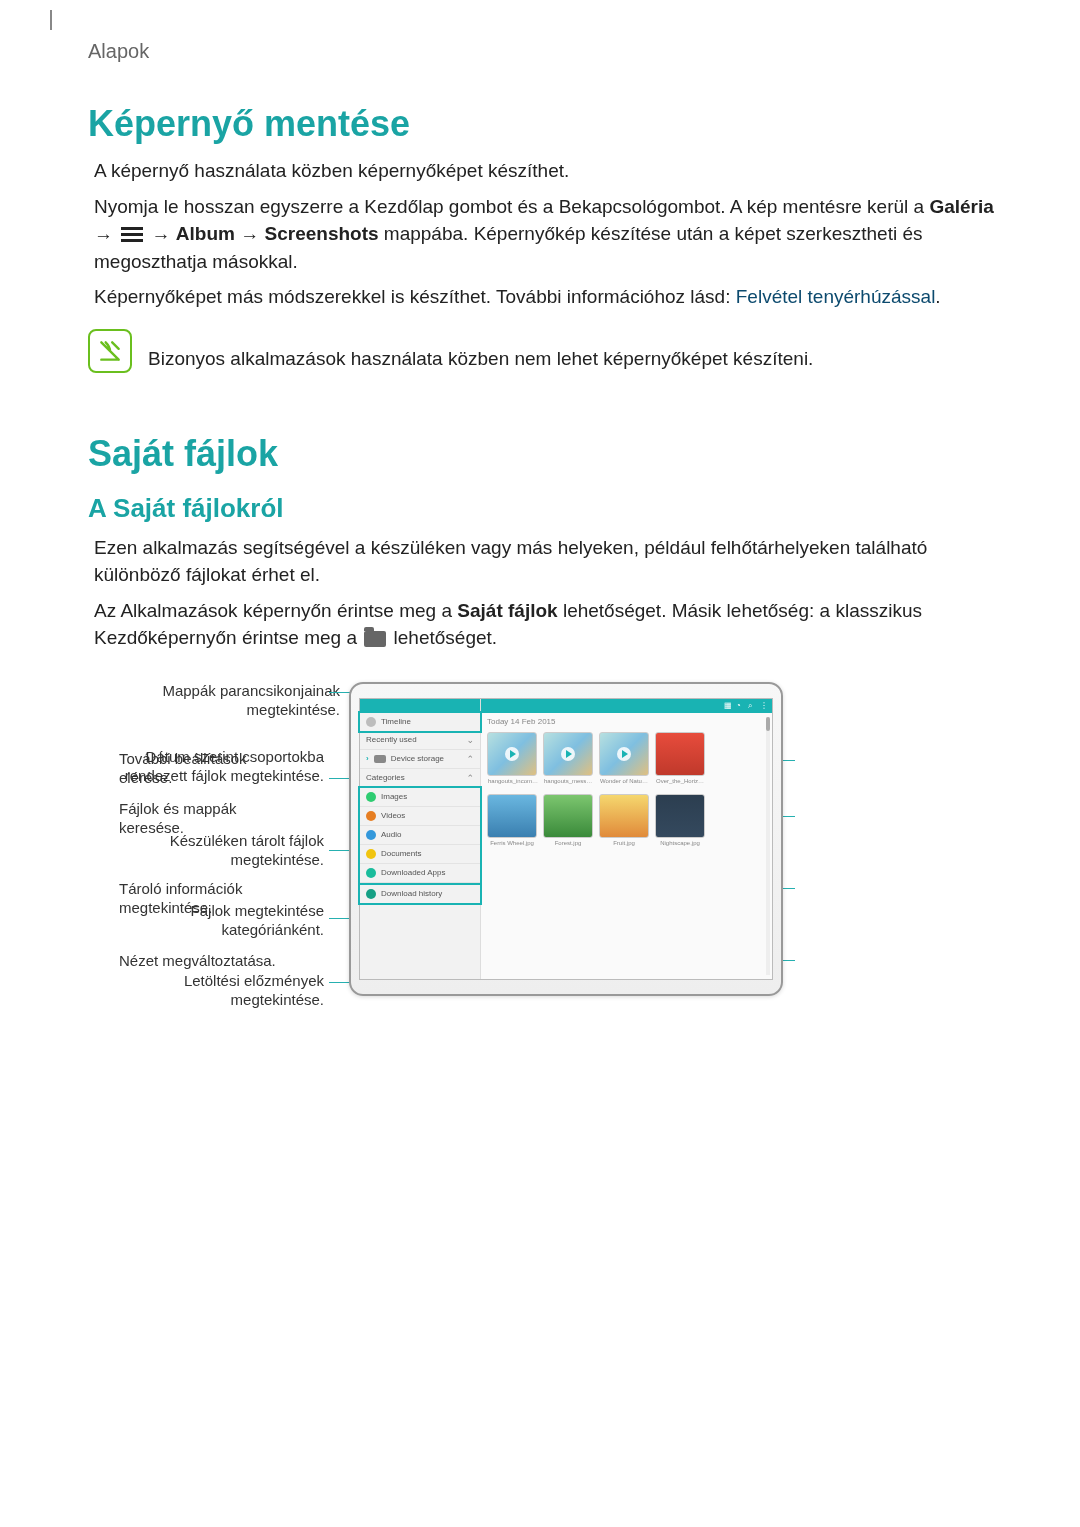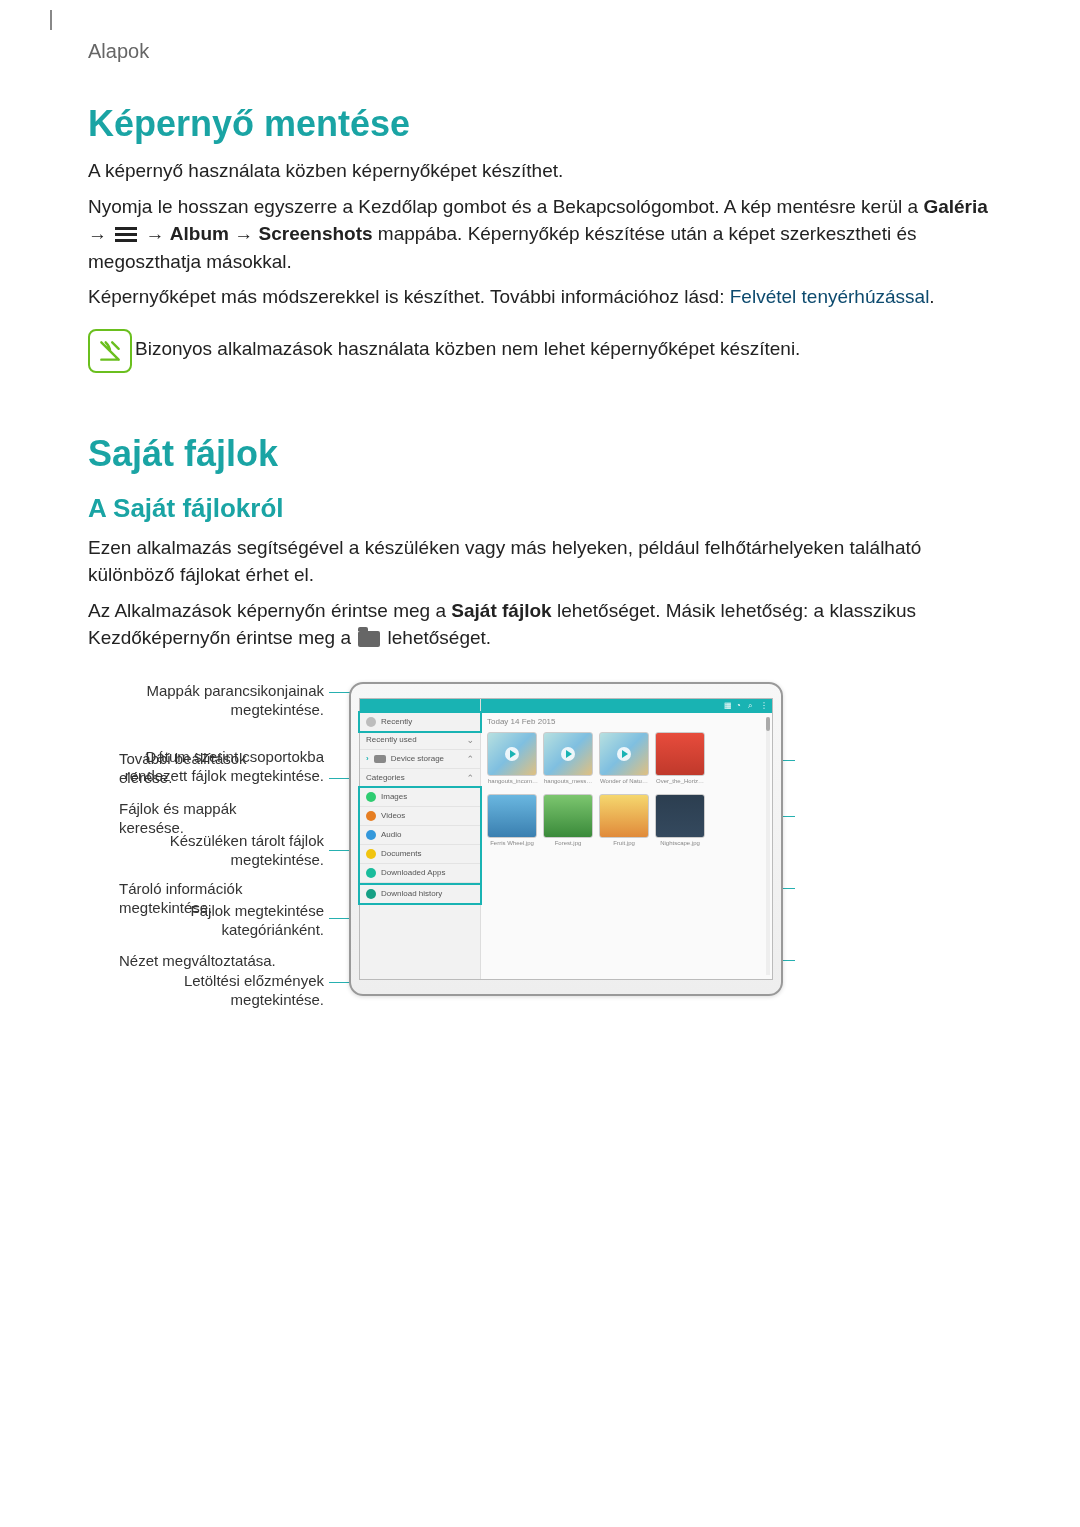--- a/index.html
+++ b/index.html
@@ -40,7 +40,7 @@
   p.body {
     font-size: 19px;
     line-height: 1.45;
-    margin: 8px 0;
+    margin: 8px 6px;
     color: #222;
   }
   .bold { font-weight: bold; }

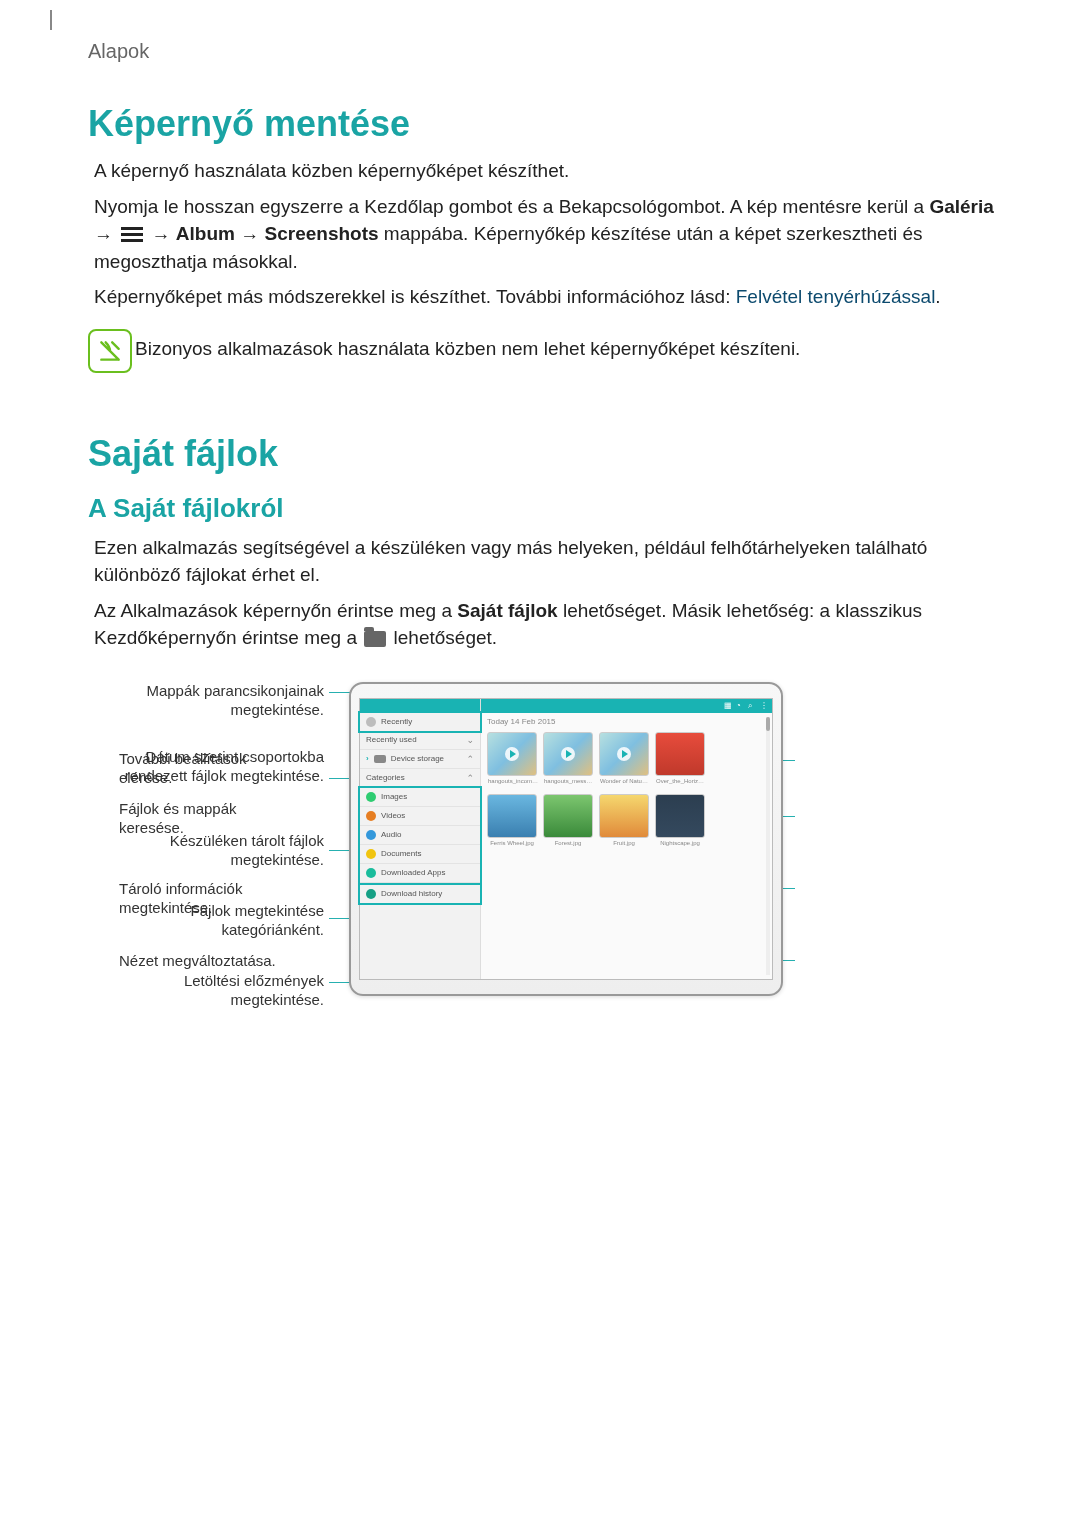--- a/index.html
+++ b/index.html
@@ -80,9 +80,9 @@
   }
   .note-row {
     display: flex;
-    align-items: flex-start;
+    align-items: flex-end;
     margin-top: 18px;
-    gap: 3px;
+    gap: 16px;
   }
   .note-icon {
     width: 40px;

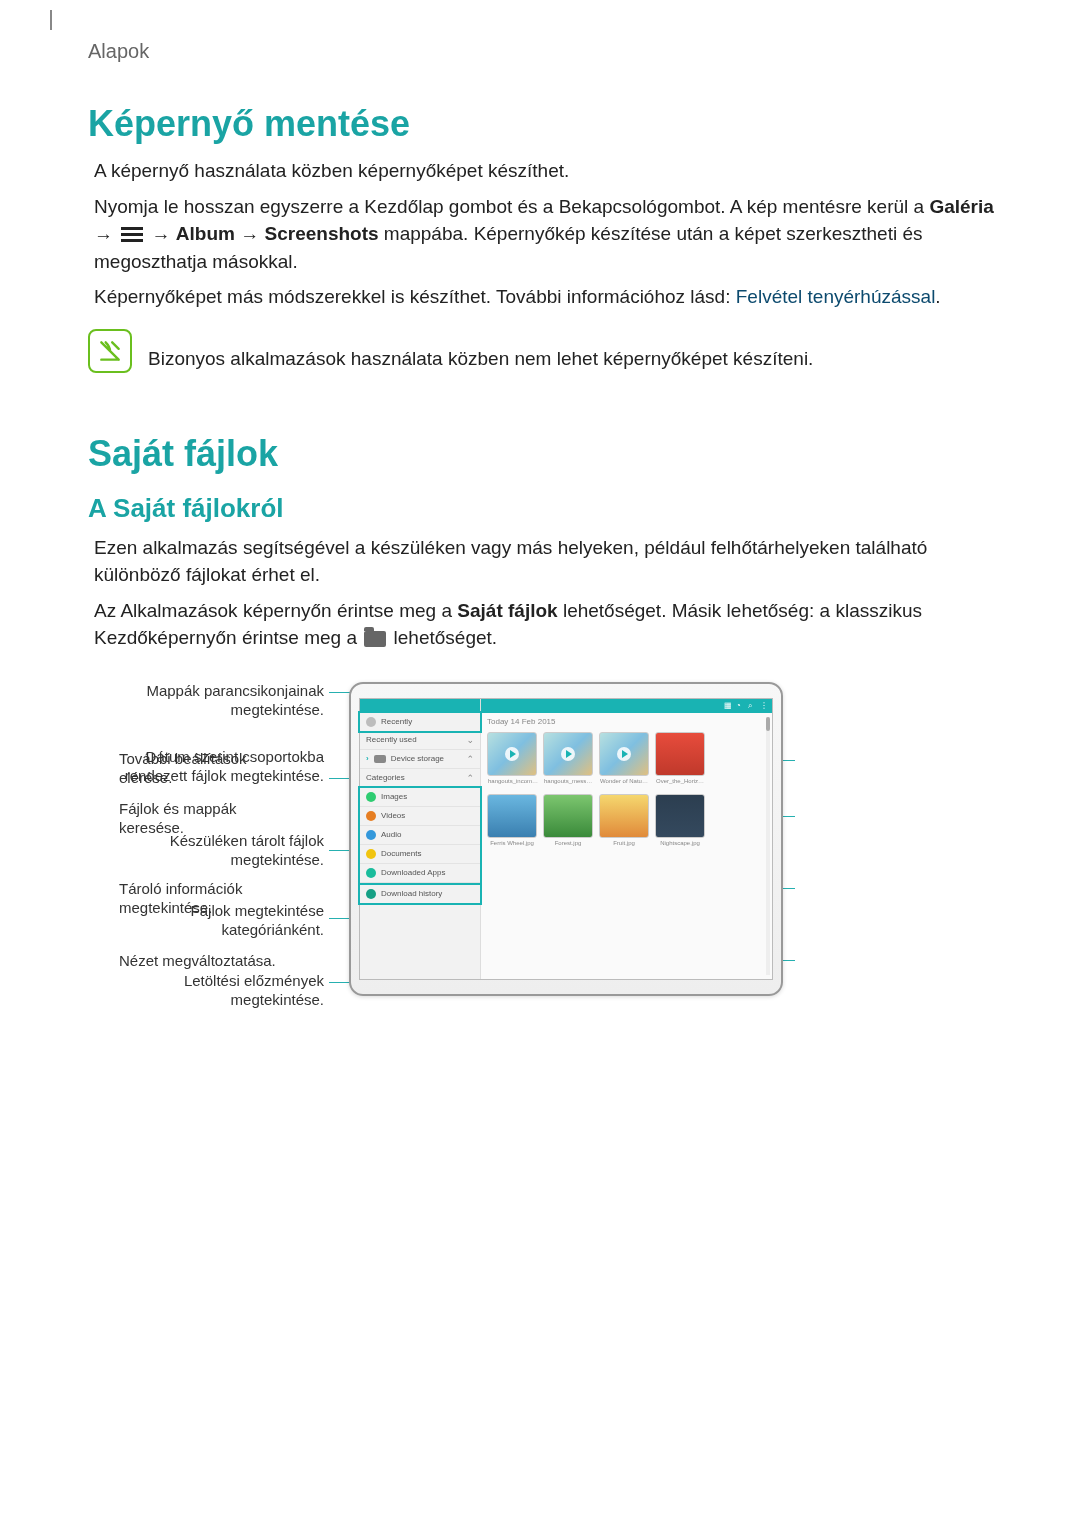--- a/index.html
+++ b/index.html
@@ -290,7 +290,7 @@
 
   <div class="diagram">
 
-    <div class="callout left" style="left:0;top:0;width:205px">Mappák parancsikonjainak megtekintése.</div>
+    <div class="callout left" style="left:16px;top:0;width:205px">Mappák parancsikonjainak megtekintése.</div>
     <div class="callout left" style="left:0;top:66px;width:205px">Dátum szerint csoportokba rendezett fájlok megtekintése.</div>
     <div class="callout left" style="left:0;top:150px;width:205px">Készüléken tárolt fájlok megtekintése.</div>
     <div class="callout left" style="left:0;top:220px;width:205px">Fájlok megtekintése kategóriánként.</div>

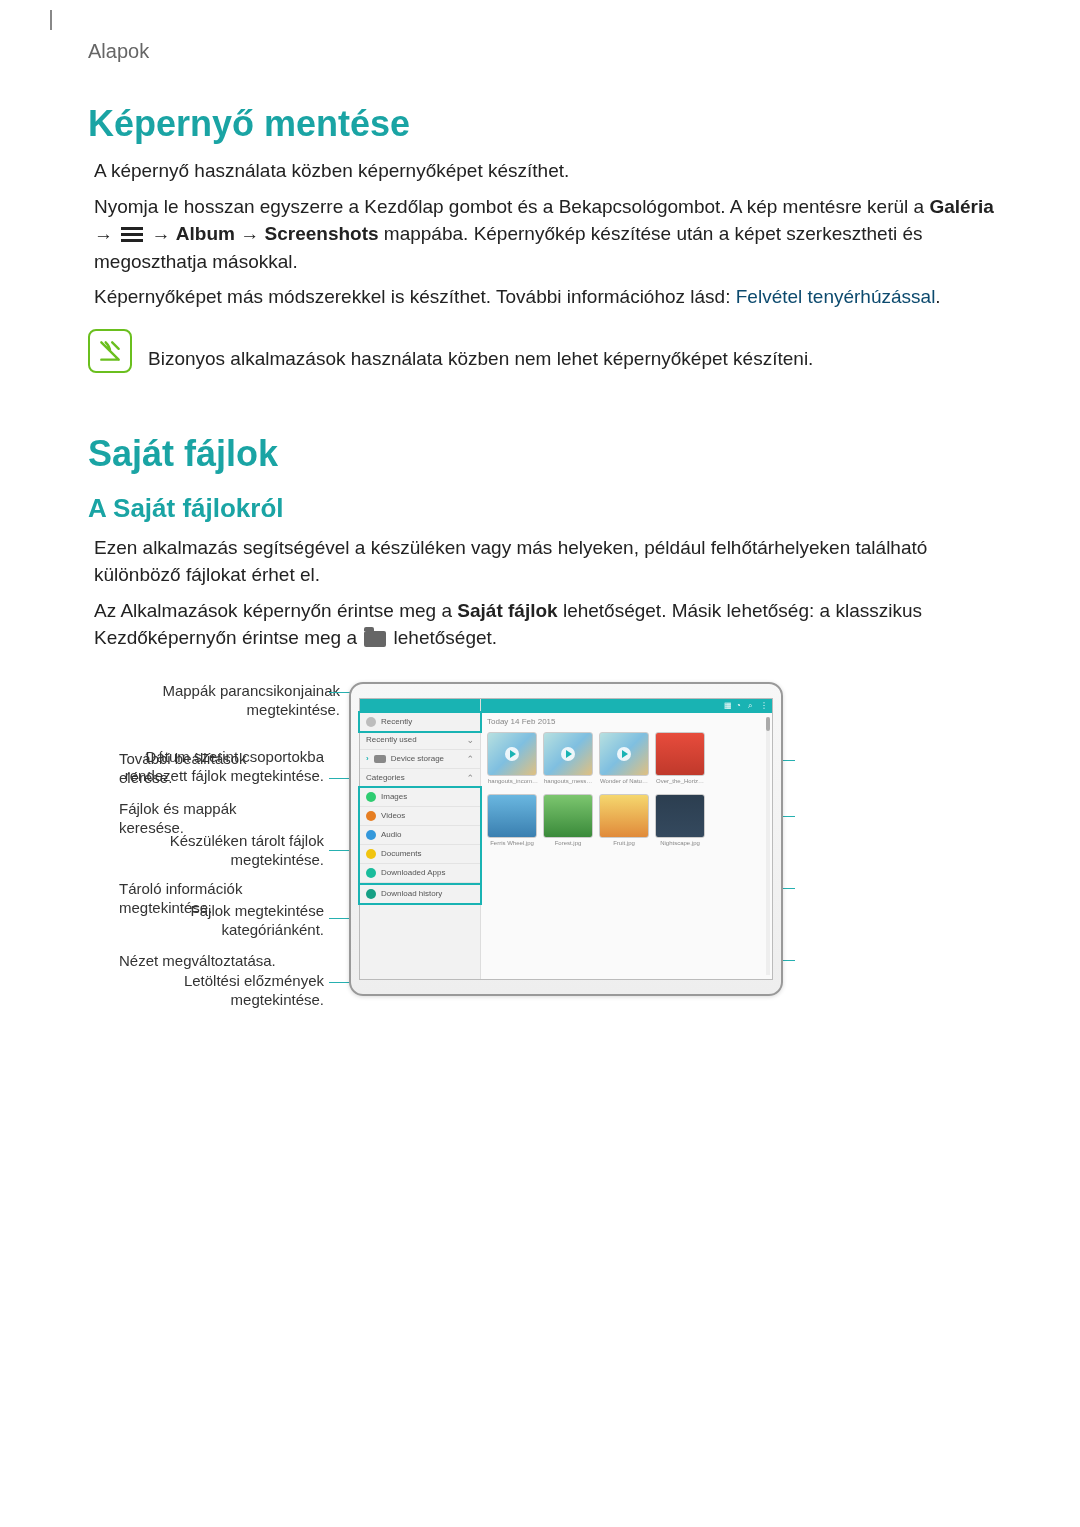--- a/index.html
+++ b/index.html
@@ -324,7 +324,7 @@
           <div class="t-topbar"></div>
           <div class="sb-item sb-highlight">
             <span class="dot" style="background:#bdbdbd"></span>
-            <span>Recently</span>
+            <span>Timeline</span>
           </div>
           <div class="sb-item">
             <span>Recently used</span>

